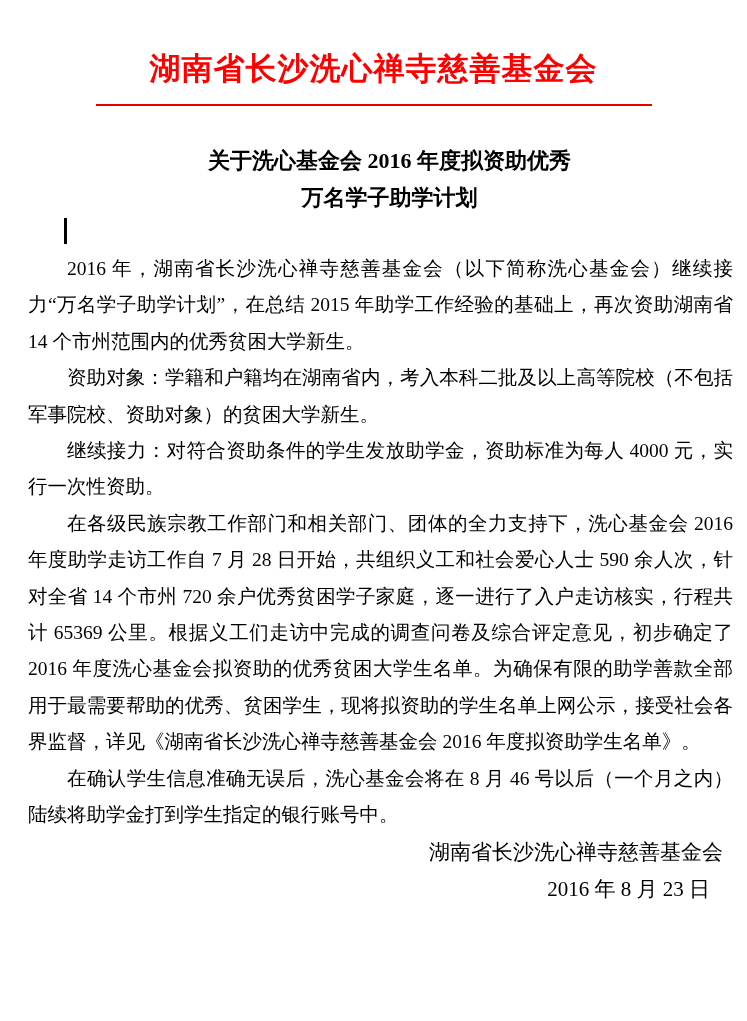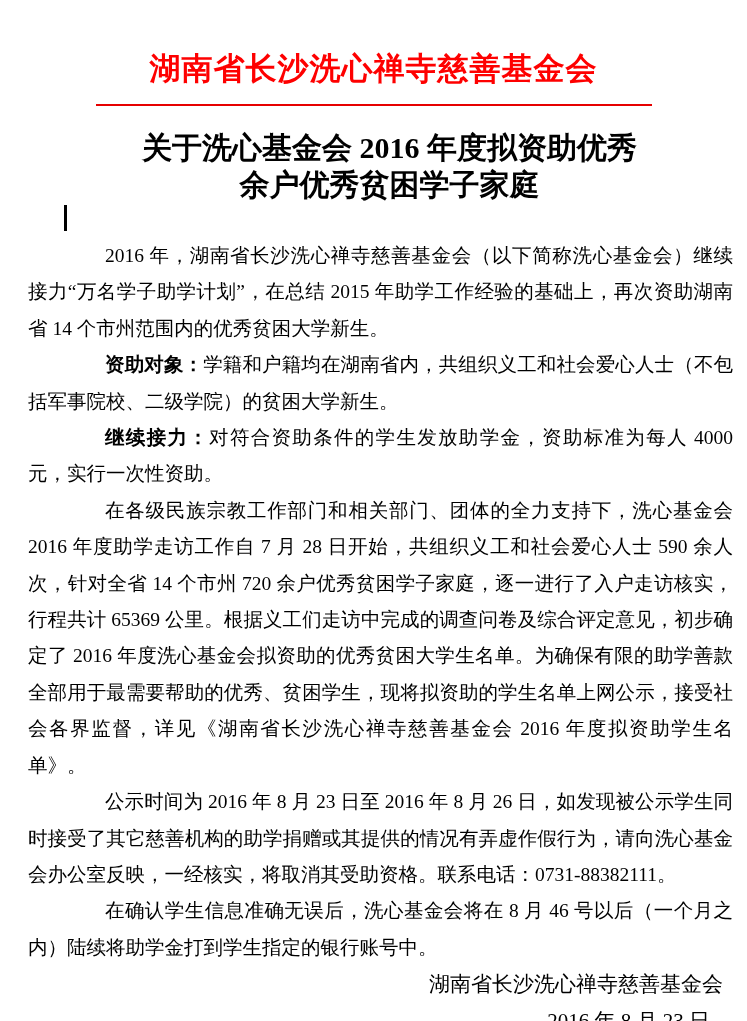--- a/index.html
+++ b/index.html
@@ -30,9 +30,9 @@
     margin: 16px auto 0 auto;
   }
   .doc-title {
-    margin-top: 23px;
+    margin-top: 36px;
     text-align: center;
-    font-size: 30px;
+    font-size: 22px;
     line-height: 37px;
     font-weight: 700;
     padding-left: 32px;

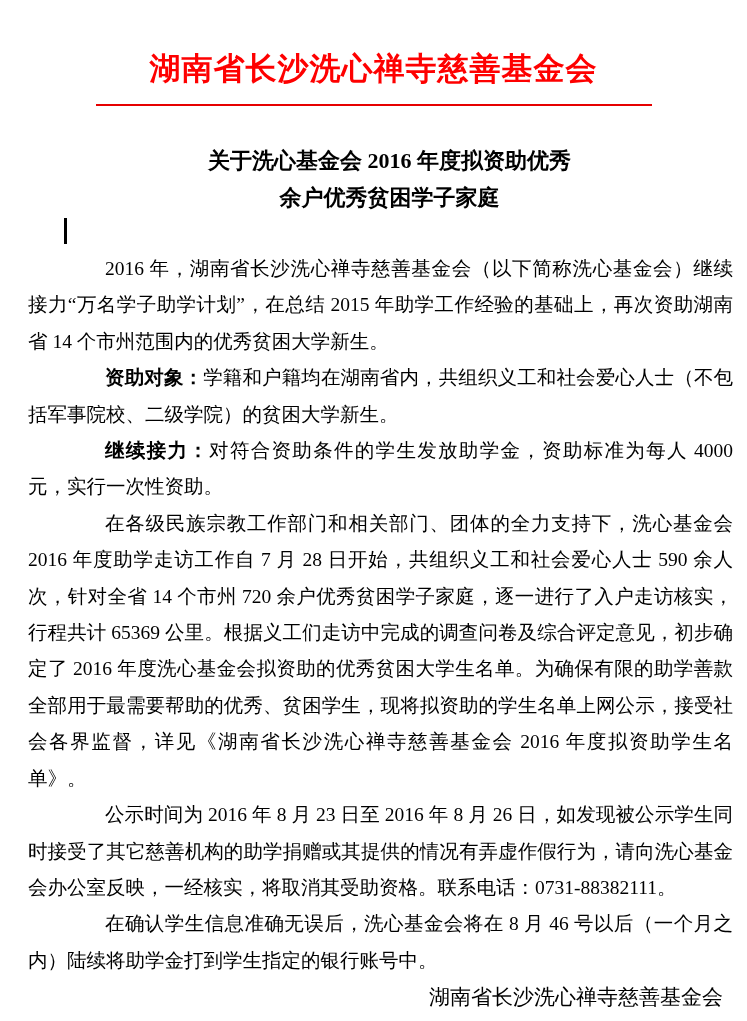--- a/index.html
+++ b/index.html
@@ -77,7 +77,7 @@
 
   <div class="doc-title">
     <div>关于洗心基金会 2016 年度拟资助优秀</div>
-    <div>余户优秀贫困学子家庭</div>
+    <div>万名学子助学计划</div>
   </div>
 
   <div class="caret-line">

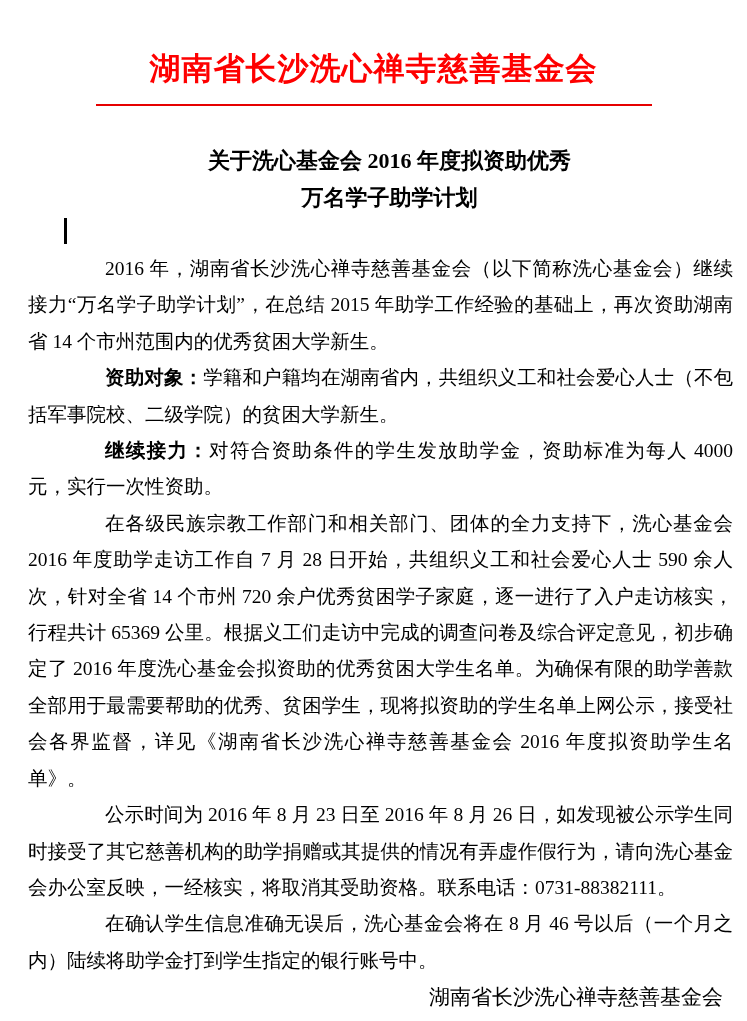--- a/index.html
+++ b/index.html
@@ -57,7 +57,7 @@
     text-indent: 2em;
     margin: 0;
   }
-  .body-text b { font-weight: 700; margin-left: 38px; }
+  .body-text b { font-weight: 400; }
   .sign-block {
     padding-right: 24px;
     text-align: right;

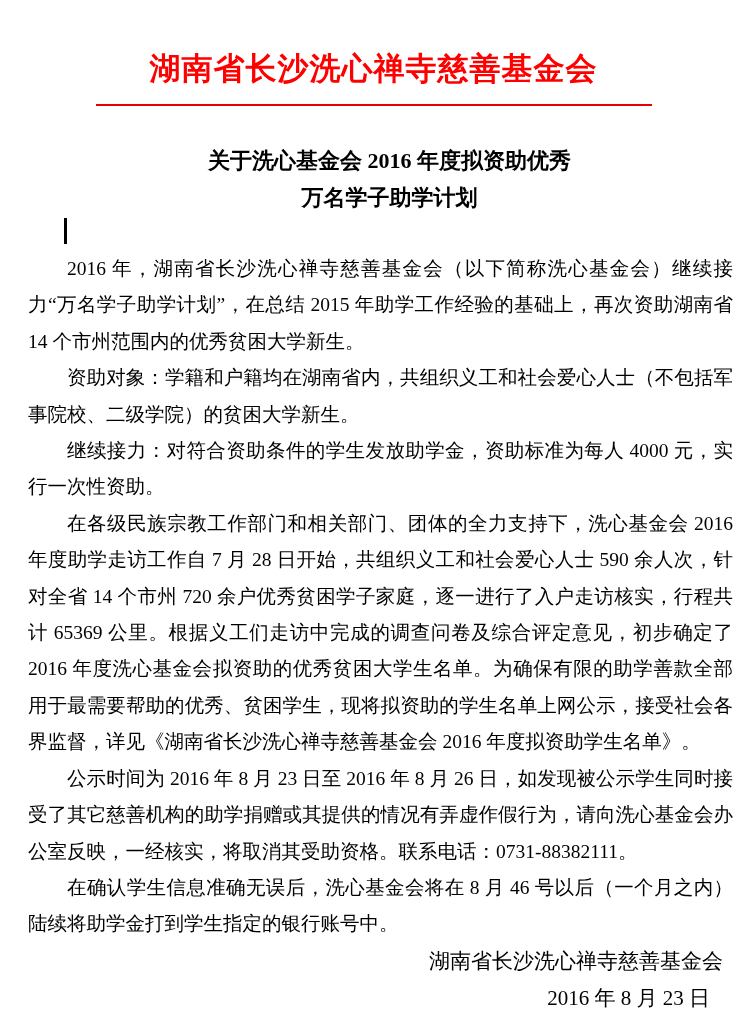--- a/index.html
+++ b/index.html
@@ -86,7 +86,7 @@
 
   <div class="body-text">
     <p><b></b><span>2016 年，湖南省长沙洗心禅寺慈善基金会（以下简称洗心基金会）继续接力“万名学子助学计划”，在总结 2015 年助学工作经验的基础上，再次资助湖南省 14 个市州范围内的优秀贫困大学新生。</span></p>
-    <p><b>资助对象：</b><span>学籍和户籍均在湖南省内，共组织义工和社会爱心人士（不包括军事院校、二级学院）的贫困大学新生。</span></p>
+    <p><b>资助对象：</b><span>学籍和户籍均在湖南省内，考入本科二批及以上高等院校（不包括军事院校、资助对象）的贫困大学新生。</span></p>
     <p><b>继续接力：</b><span>对符合资助条件的学生发放助学金，资助标准为每人 4000 元，实行一次性资助。</span></p>
     <p><b></b><span>在各级民族宗教工作部门和相关部门、团体的全力支持下，洗心基金会 2016 年度助学走访工作自 7 月 28 日开始，共组织义工和社会爱心人士 590 余人次，针对全省 14 个市州 720 余户优秀贫困学子家庭，逐一进行了入户走访核实，行程共计 65369 公里。根据义工们走访中完成的调查问卷及综合评定意见，初步确定了 2016 年度洗心基金会拟资助的优秀贫困大学生名单。为确保有限的助学善款全部用于最需要帮助的优秀、贫困学生，现将拟资助的学生名单上网公示，接受社会各界监督，详见《湖南省长沙洗心禅寺慈善基金会 2016 年度拟资助学生名单》。</span></p>
     <p><b></b><span>公示时间为 2016 年 8 月 23 日至 2016 年 8 月 26 日，如发现被公示学生同时接受了其它慈善机构的助学捐赠或其提供的情况有弄虚作假行为，请向洗心基金会办公室反映，一经核实，将取消其受助资格。联系电话：0731-88382111。</span></p>

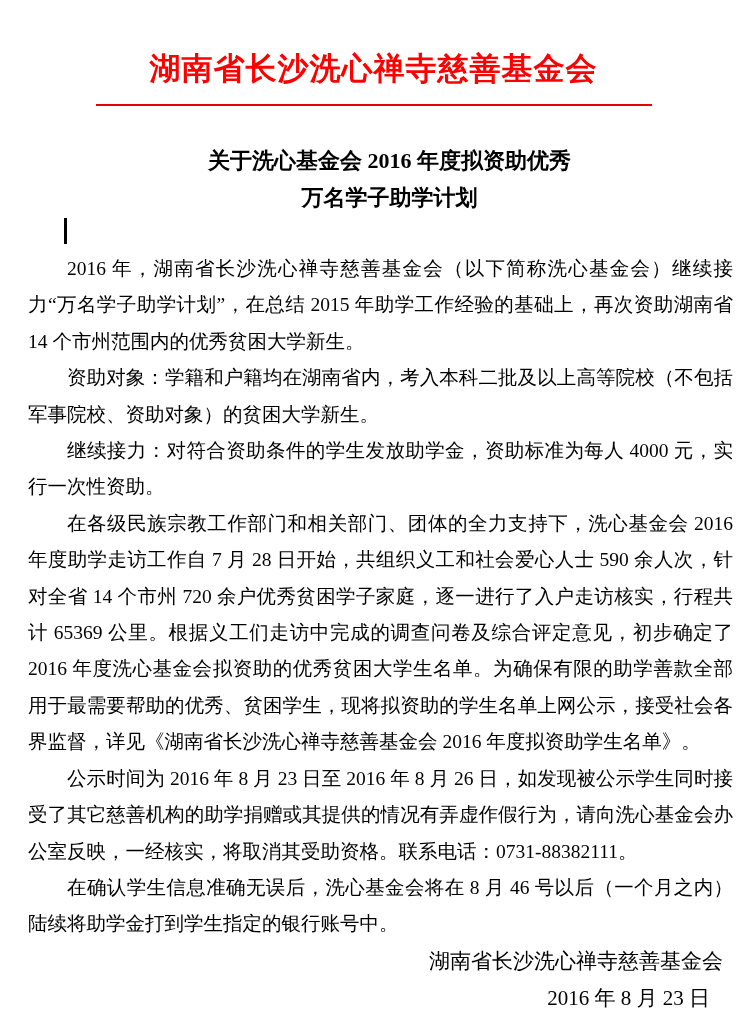--- a/index.html
+++ b/index.html
@@ -89,7 +89,6 @@
     <p><b>资助对象：</b><span>学籍和户籍均在湖南省内，考入本科二批及以上高等院校（不包括军事院校、资助对象）的贫困大学新生。</span></p>
     <p><b>继续接力：</b><span>对符合资助条件的学生发放助学金，资助标准为每人 4000 元，实行一次性资助。</span></p>
     <p><b></b><span>在各级民族宗教工作部门和相关部门、团体的全力支持下，洗心基金会 2016 年度助学走访工作自 7 月 28 日开始，共组织义工和社会爱心人士 590 余人次，针对全省 14 个市州 720 余户优秀贫困学子家庭，逐一进行了入户走访核实，行程共计 65369 公里。根据义工们走访中完成的调查问卷及综合评定意见，初步确定了 2016 年度洗心基金会拟资助的优秀贫困大学生名单。为确保有限的助学善款全部用于最需要帮助的优秀、贫困学生，现将拟资助的学生名单上网公示，接受社会各界监督，详见《湖南省长沙洗心禅寺慈善基金会 2016 年度拟资助学生名单》。</span></p>
-    <p><b></b><span>公示时间为 2016 年 8 月 23 日至 2016 年 8 月 26 日，如发现被公示学生同时接受了其它慈善机构的助学捐赠或其提供的情况有弄虚作假行为，请向洗心基金会办公室反映，一经核实，将取消其受助资格。联系电话：0731-88382111。</span></p>
     <p><b></b><span>在确认学生信息准确无误后，洗心基金会将在 8 月 46 号以后（一个月之内）陆续将助学金打到学生指定的银行账号中。</span></p>
   </div>
 

